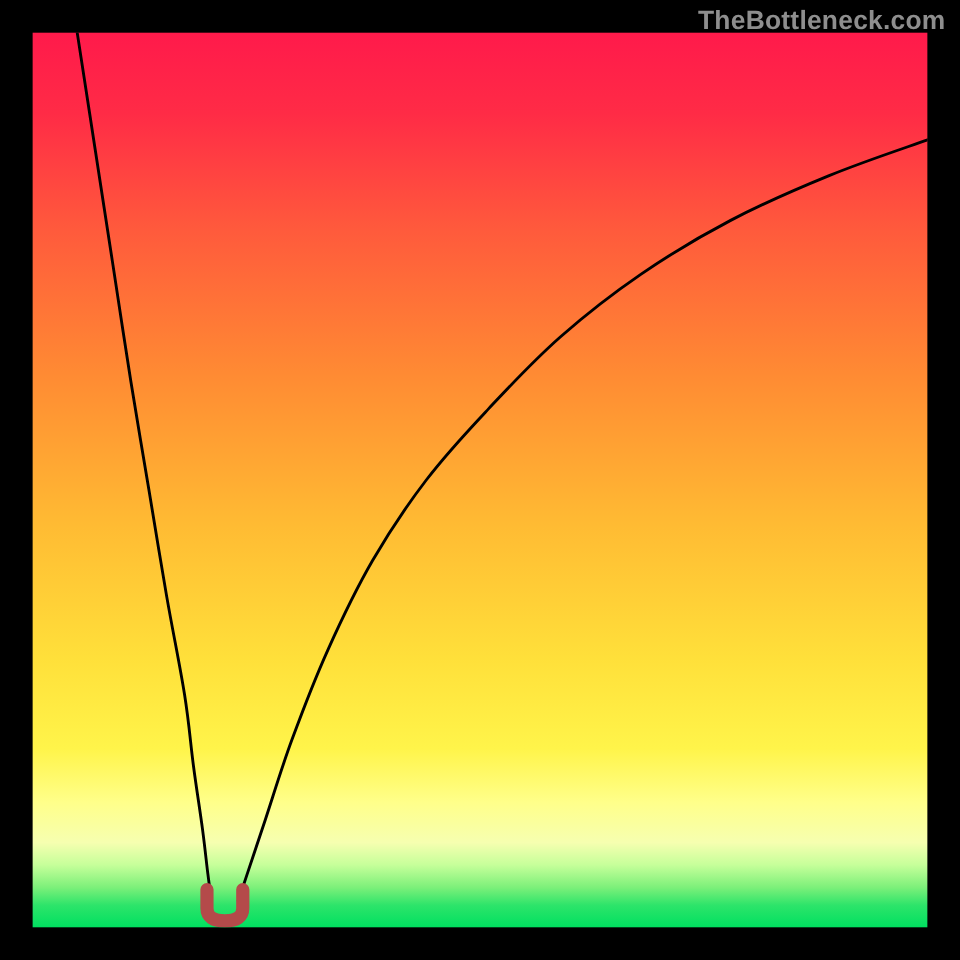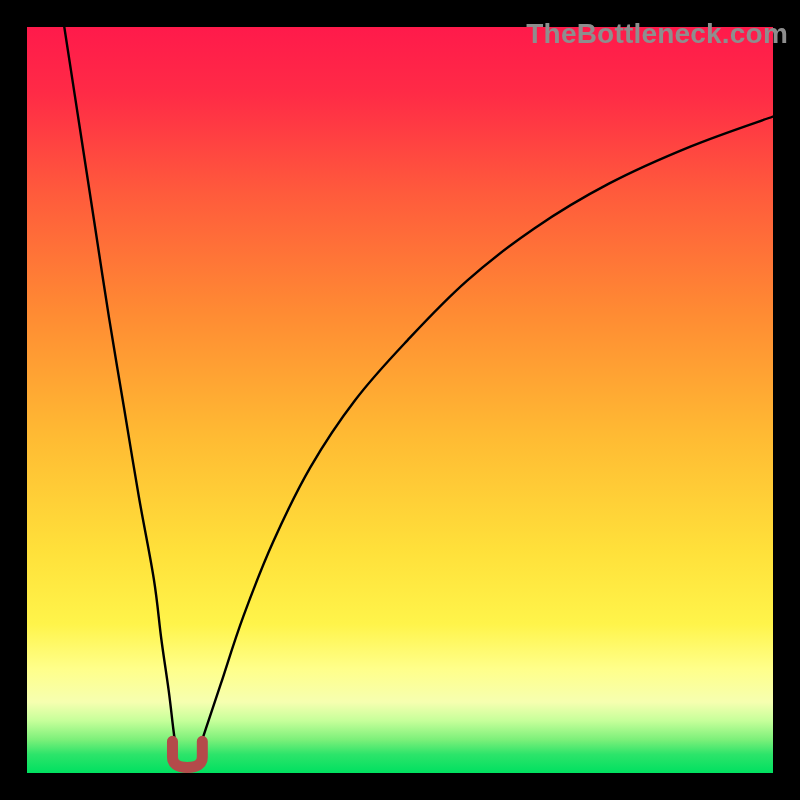--- a/index.html
+++ b/index.html
@@ -30,11 +30,10 @@
     top: 4px;
     right: 12px;
     font-family: Arial, Helvetica, sans-serif;
-    font-size: 28px;
+    font-size: 22px;
     font-weight: 600;
     color: #8e8e8e;
     letter-spacing: 0.2px;
-    margin-top: 14px;
   }
 </style>
 </head>

